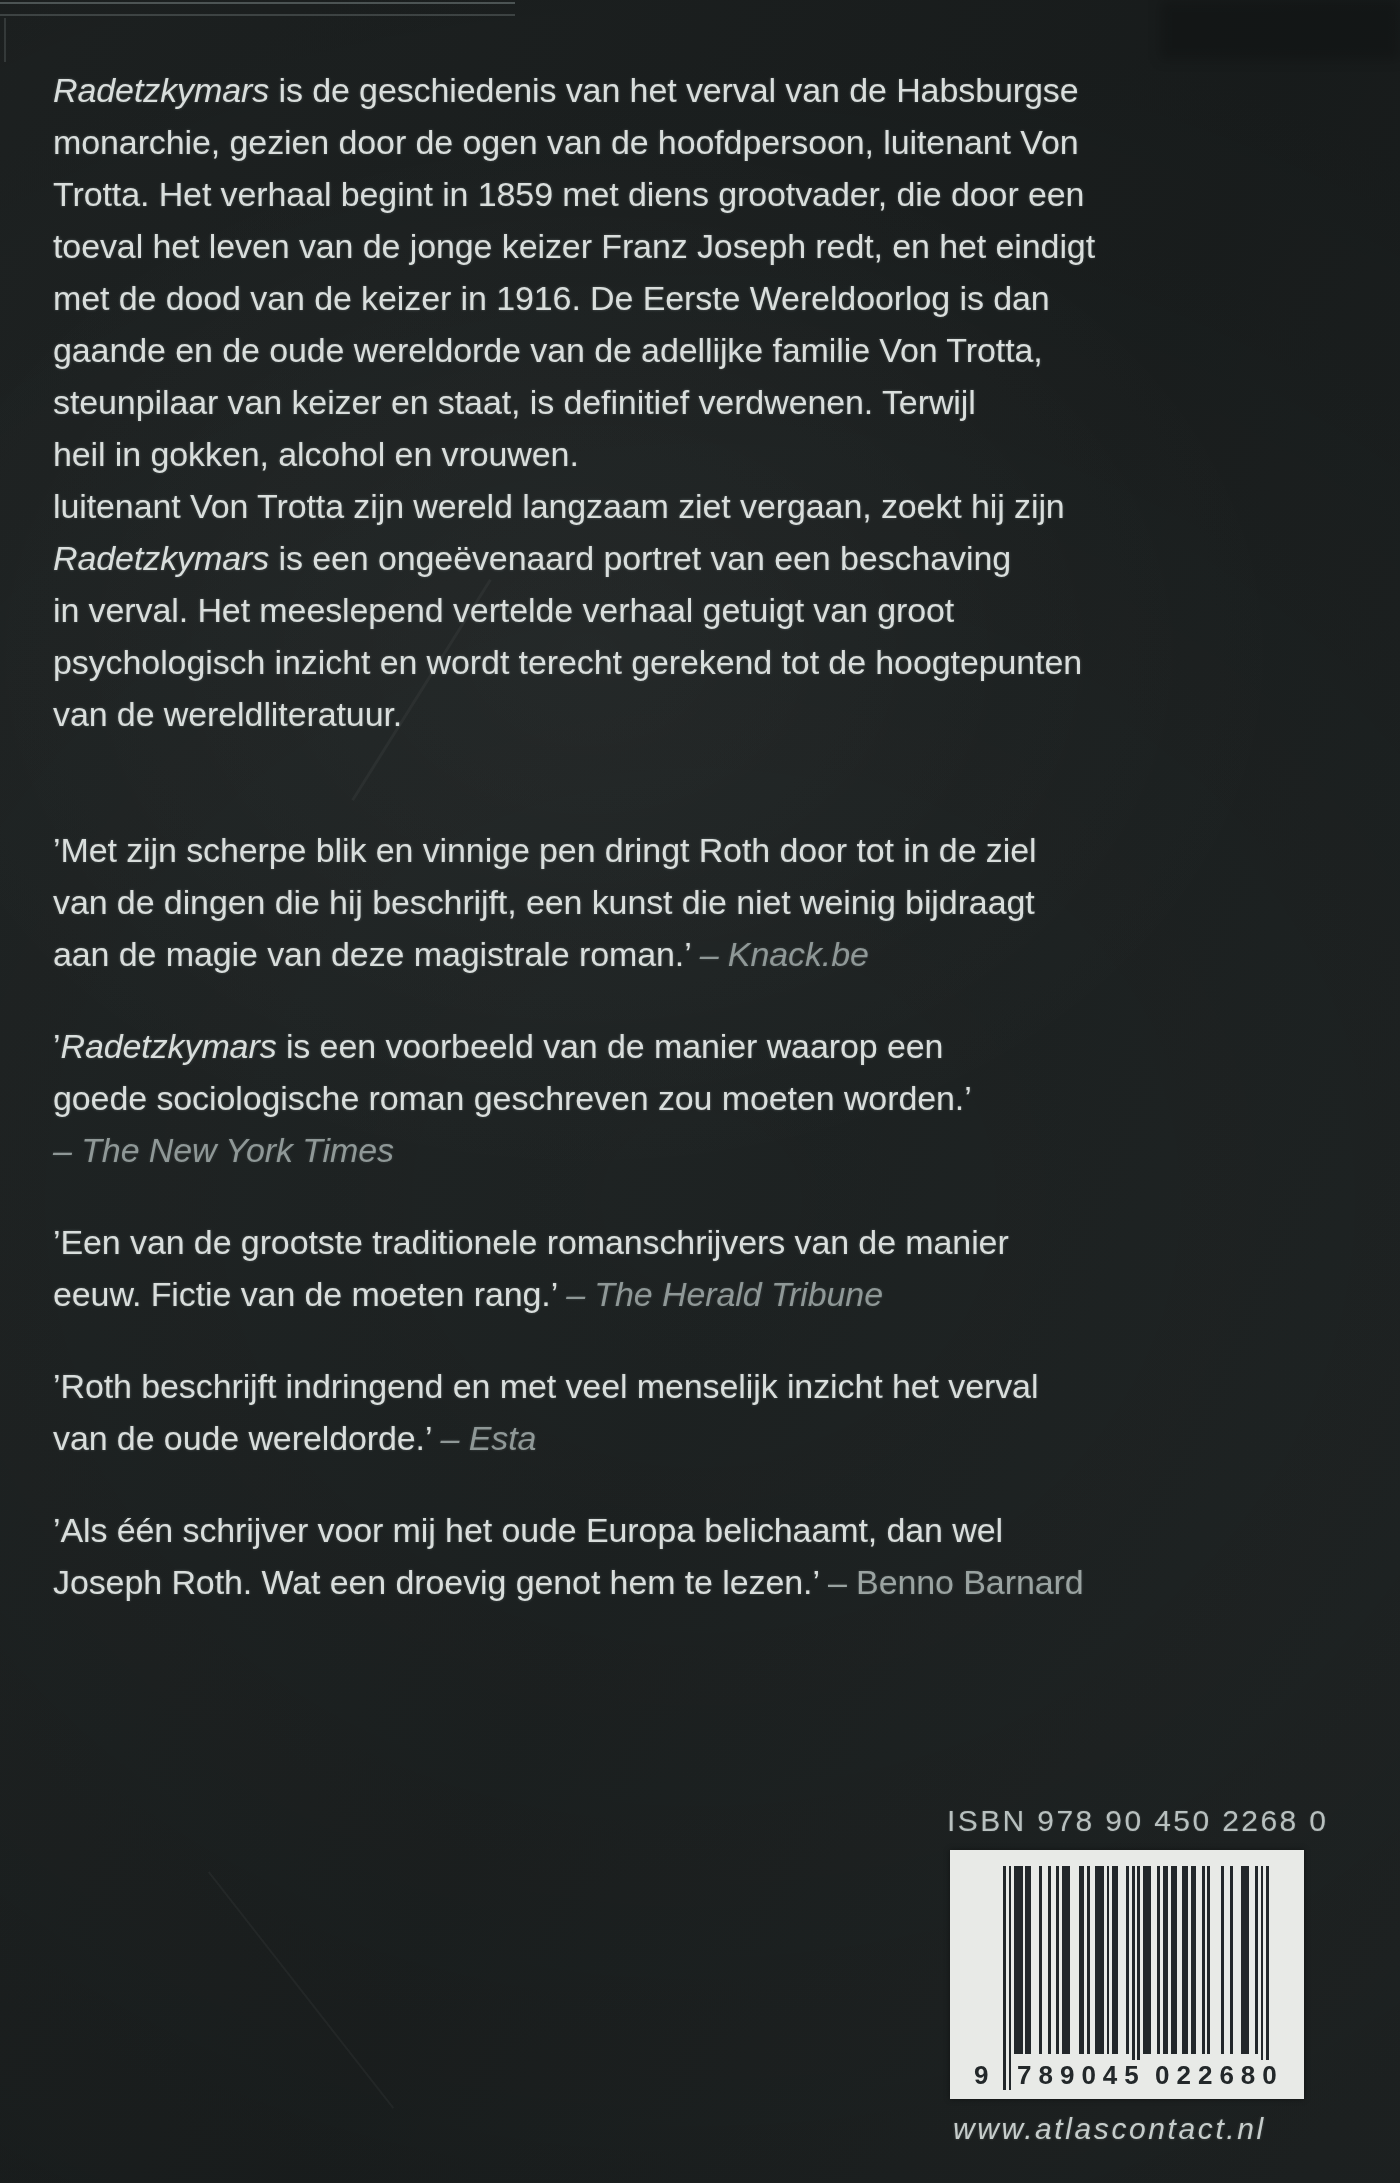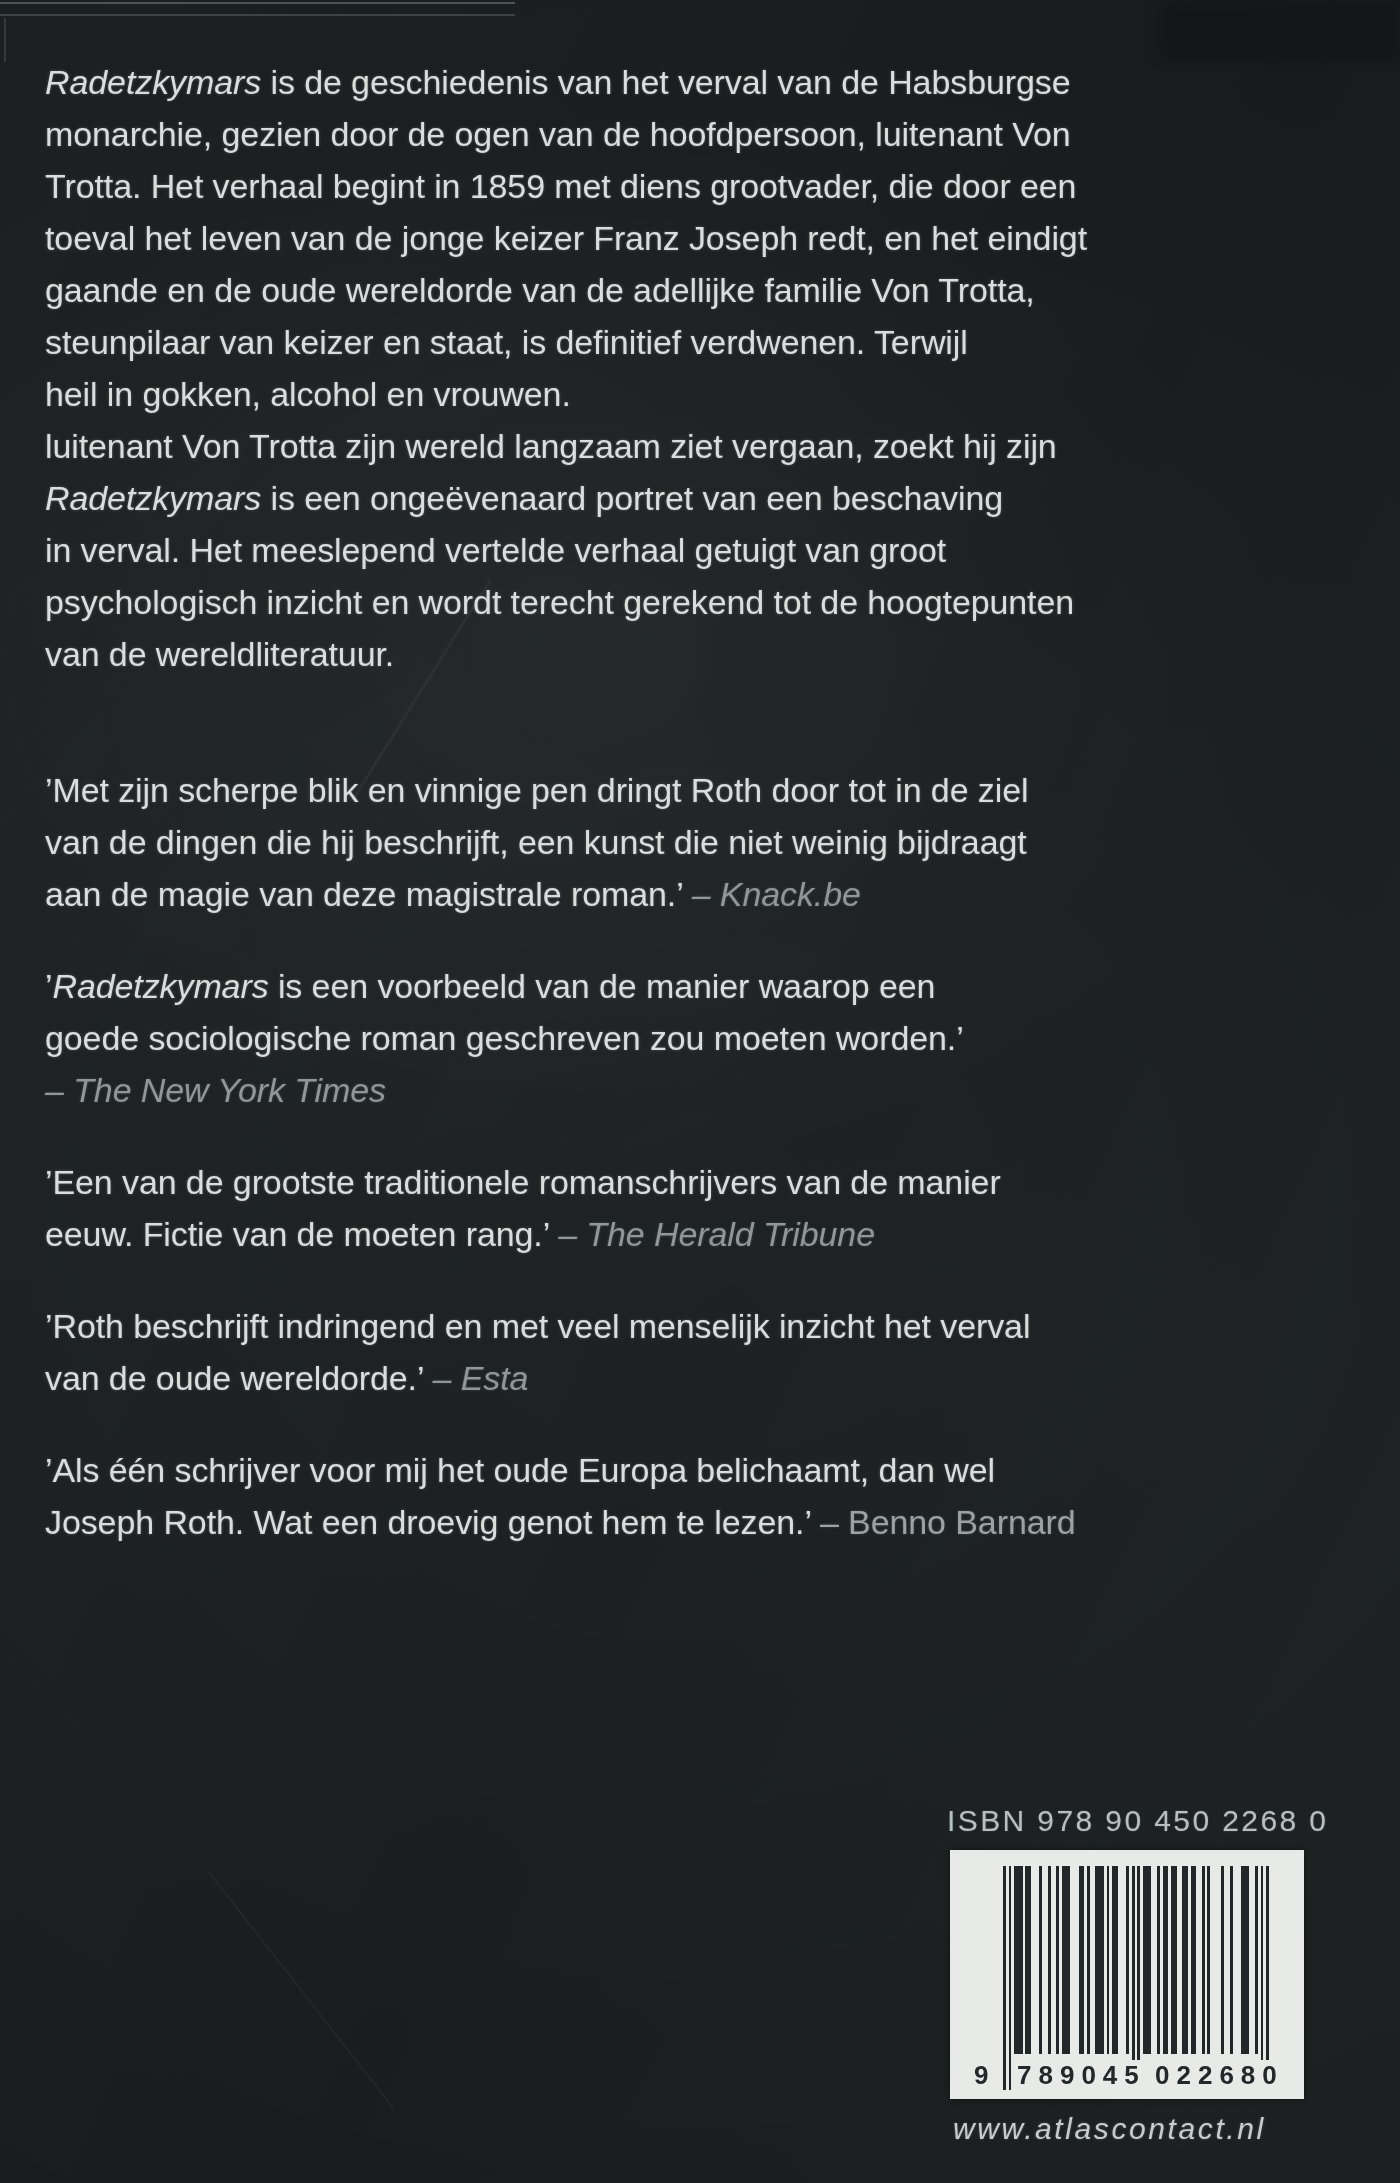--- a/index.html
+++ b/index.html
@@ -28,7 +28,7 @@
     font-size:34px;line-height:52px;letter-spacing:-0.1px;
     text-shadow:0 0 3px rgba(210,220,218,0.30);
   }
-  .block{margin:0;padding:0;}
+  .block{margin:8px;padding:0;}
   .block.synopsis{margin-bottom:84px;}
   .block.quote{margin-bottom:40px;}
   .line{height:52px;white-space:pre;}

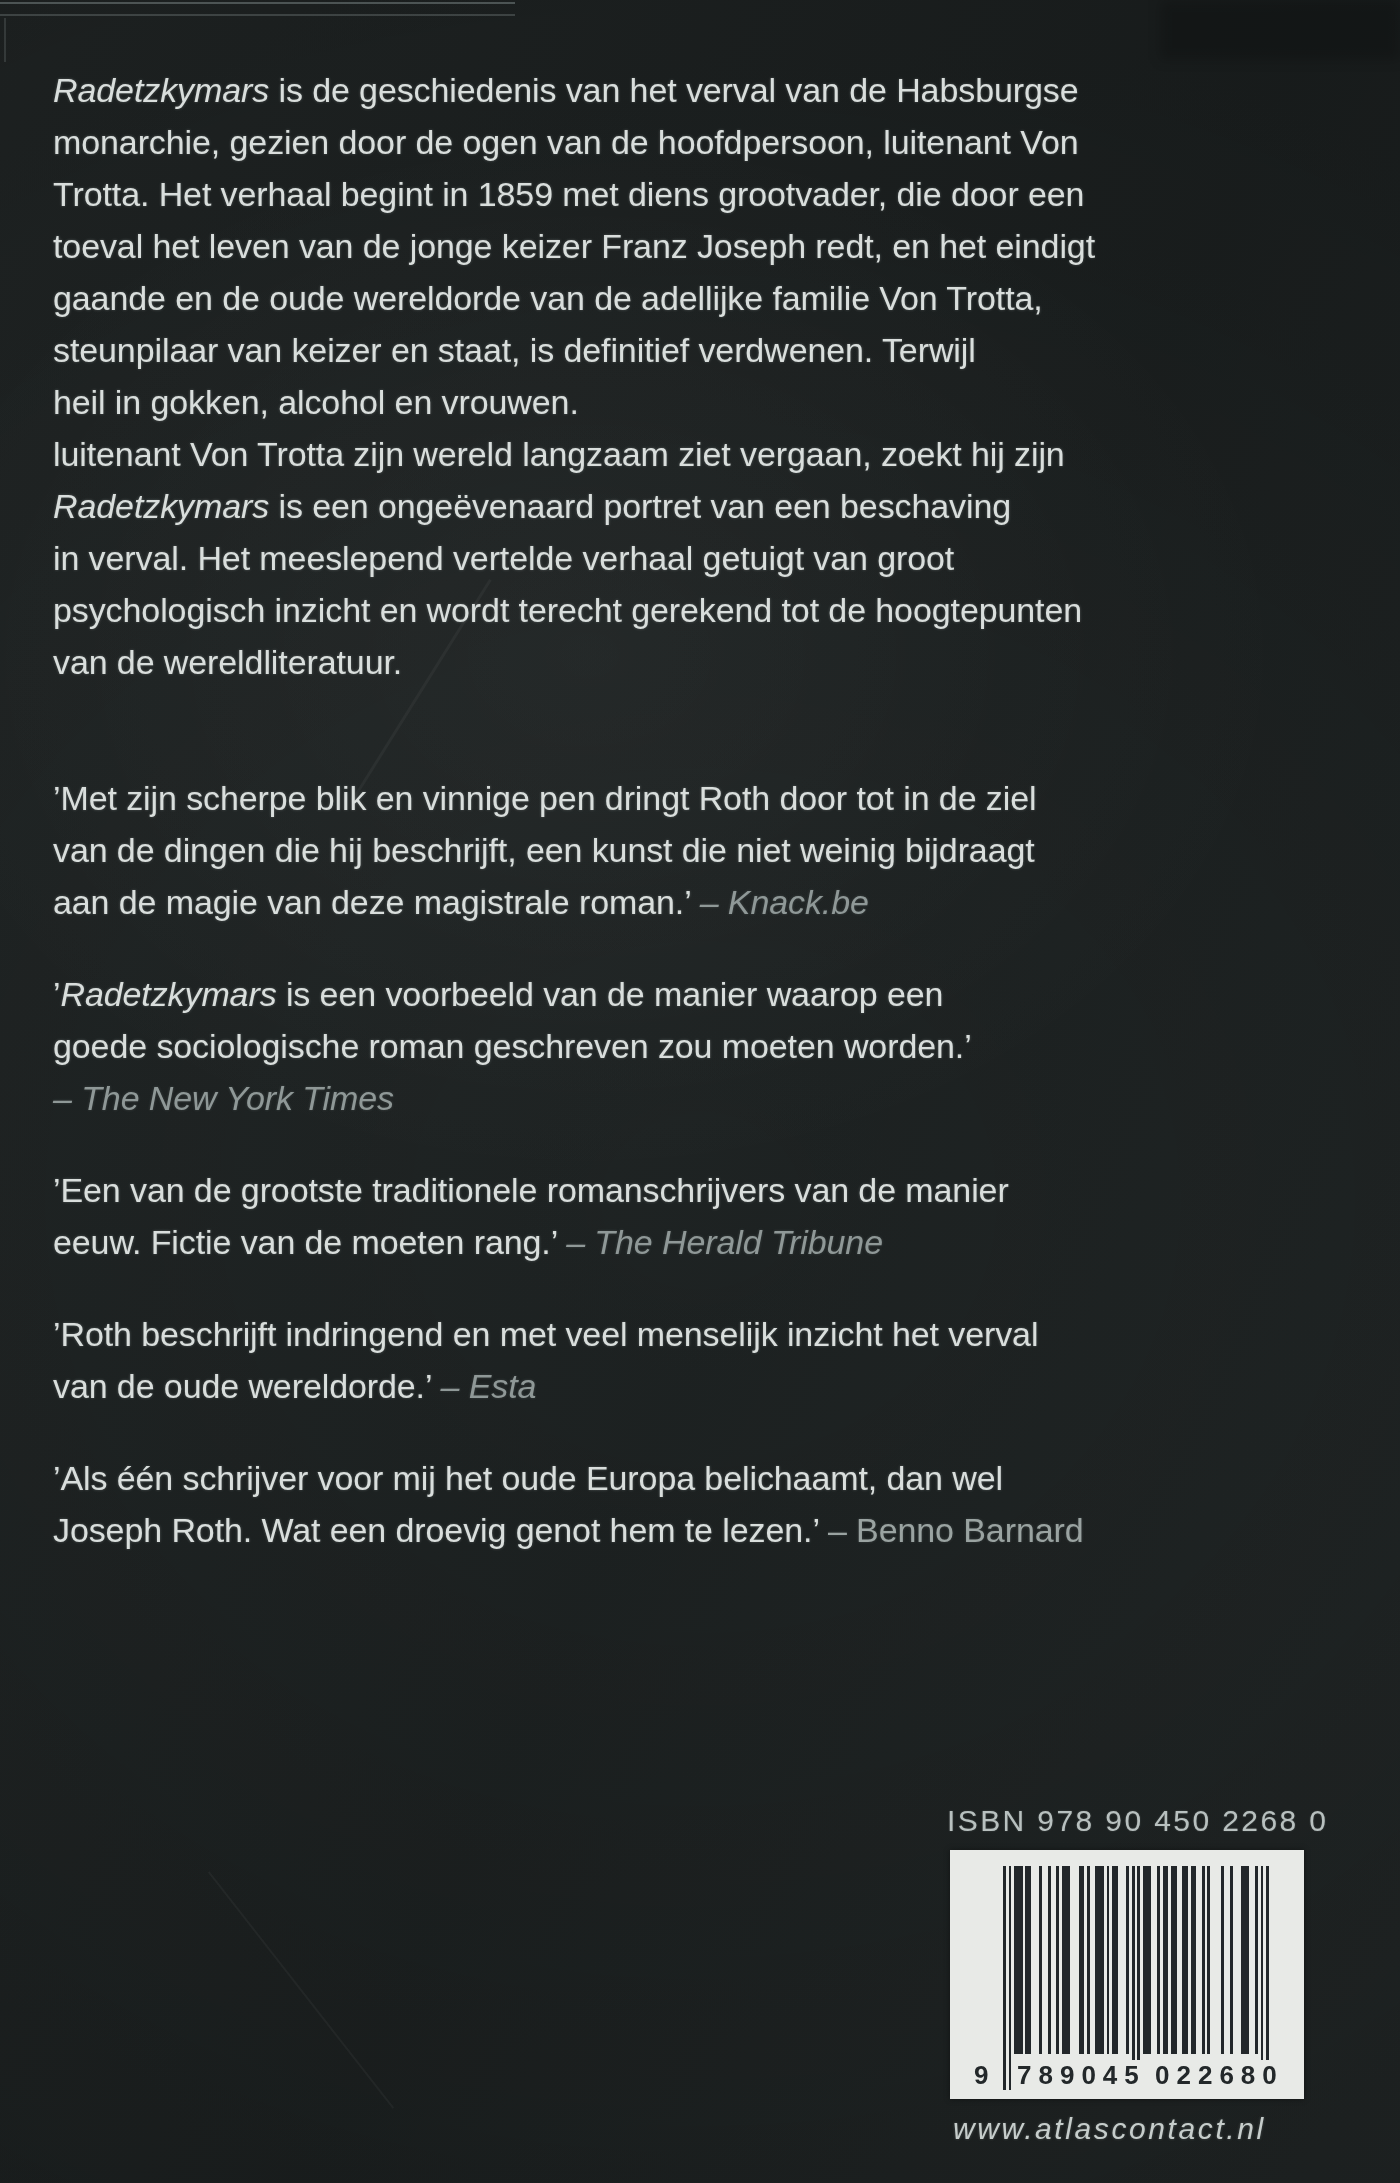--- a/index.html
+++ b/index.html
@@ -77,6 +77,7 @@
         <div class="line"><span>monarchie, gezien door de ogen van de hoofdpersoon, luitenant Von</span></div>
         <div class="line"><span>Trotta. Het verhaal begint in 1859 met diens grootvader, die door een</span></div>
         <div class="line"><span>toeval het leven van de jonge keizer Franz Joseph redt, en het eindigt</span></div>
+        <div class="line"><span>met de dood van de keizer in 1916. De Eerste Wereldoorlog is dan</span></div>
         <div class="line"><span>gaande en de oude wereldorde van de adellijke familie Von Trotta,</span></div>
         <div class="line"><span>steunpilaar van keizer en staat, is definitief verdwenen. Terwijl</span></div>
         <div class="line"><span>heil in gokken, alcohol en vrouwen.</span></div>

